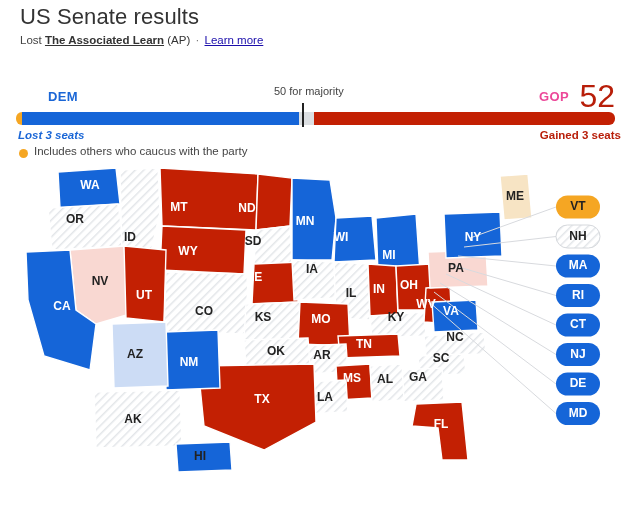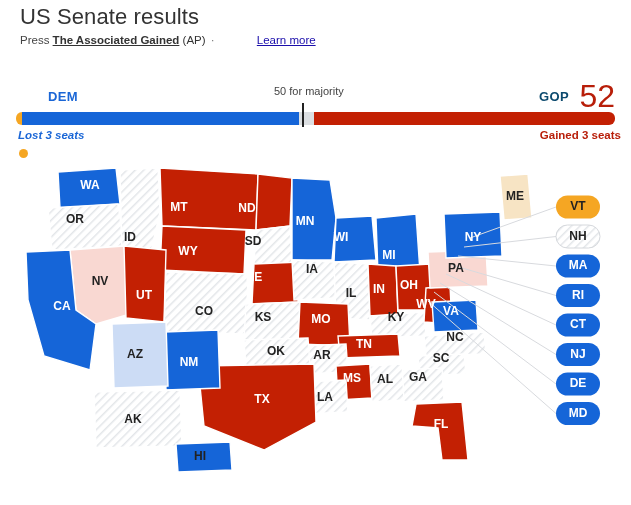--- a/index.html
+++ b/index.html
@@ -105,7 +105,7 @@
 
   <div class="title">US Senate results</div>
   <div class="source">
-    <span>Press</span>
+    <span>Lost</span>
     <span class="pub">The Associated Gained</span>
     <span class="ap">(AP)</span>
     <span class="sep">·</span>

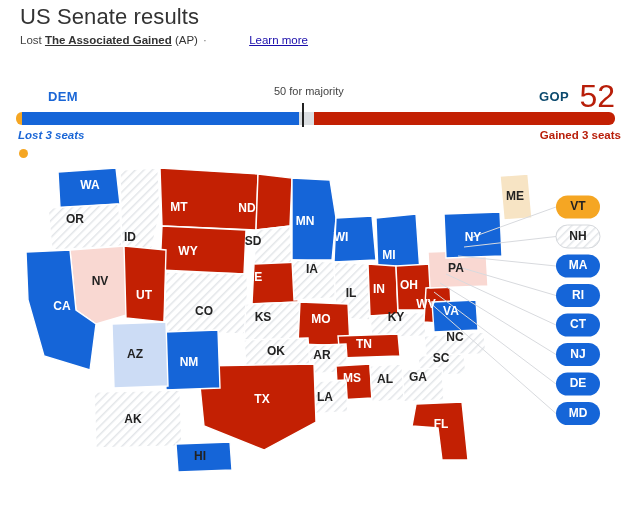--- a/index.html
+++ b/index.html
@@ -106,7 +106,7 @@
   <div class="title">US Senate results</div>
   <div class="source">
     <span>Lost</span>
-    <span class="pub">The Associated Gained</span>
+    <span class="pub">The Associated Learn</span>
     <span class="ap">(AP)</span>
     <span class="sep">·</span>
     <a href="#">Learn more</a>

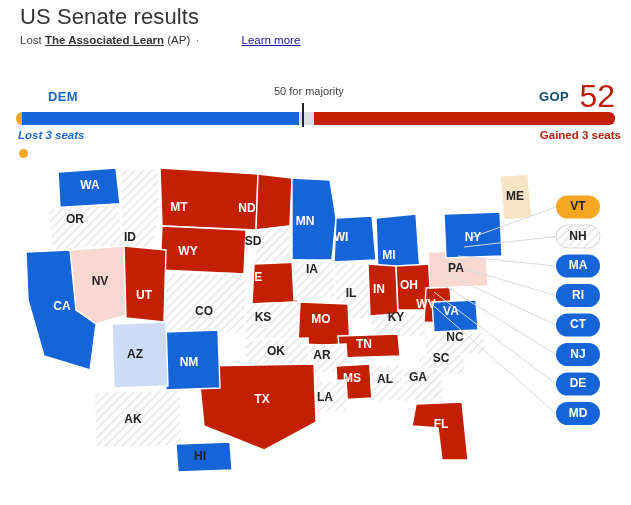--- a/index.html
+++ b/index.html
@@ -25,7 +25,7 @@
   .source .pub{text-decoration:underline;font-weight:bold;color:#333;}
   .source .ap{color:#333;}
   .source .sep{color:#777;padding:0 2px;}
-  .source a{color:#1a0dab;text-decoration:underline;margin-left:37px;}
+  .source a{color:#1a0dab;text-decoration:underline;}
 
   
   .dem-num{

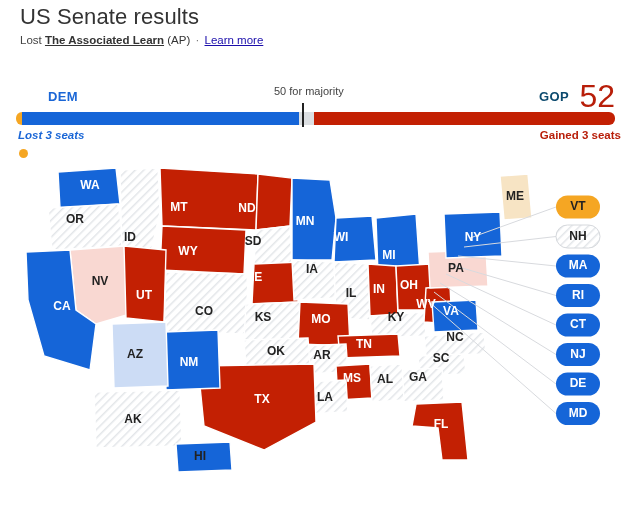--- a/index.html
+++ b/index.html
@@ -42,7 +42,7 @@
   }
   .gop-lbl{
     position:absolute;right:62px;top:89px;
-    font-size:13px;color:#0c4a6e;font-weight:bold;letter-spacing:0.4px;
+    font-size:13px;color:#ec4899;font-weight:bold;letter-spacing:0.4px;
   }
   .maj-lbl{
     position:absolute;left:274px;top:85px;

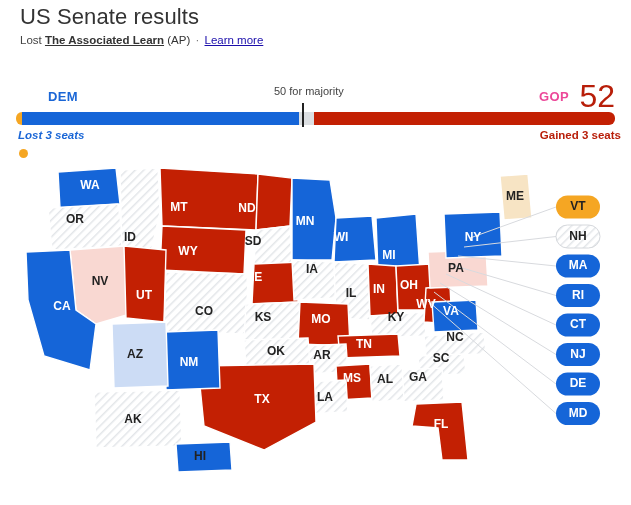--- a/index.html
+++ b/index.html
@@ -128,6 +128,7 @@
   <div class="lost">Lost 3 seats</div>
   <div class="gained">Gained 3 seats</div>
   <div class="foot-dot"></div>
+  <div class="foot">Includes others who caucus with the party</div>
 
   <div class="map">
     <svg width="631" height="345" viewBox="0 0 631 345" xmlns="http://www.w3.org/2000/svg">

